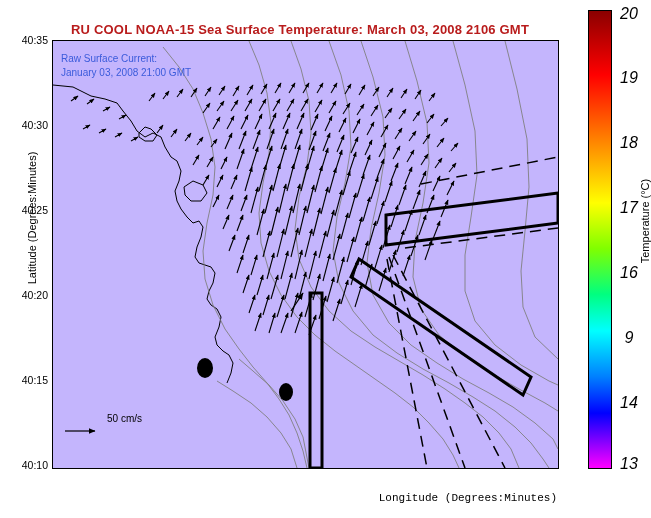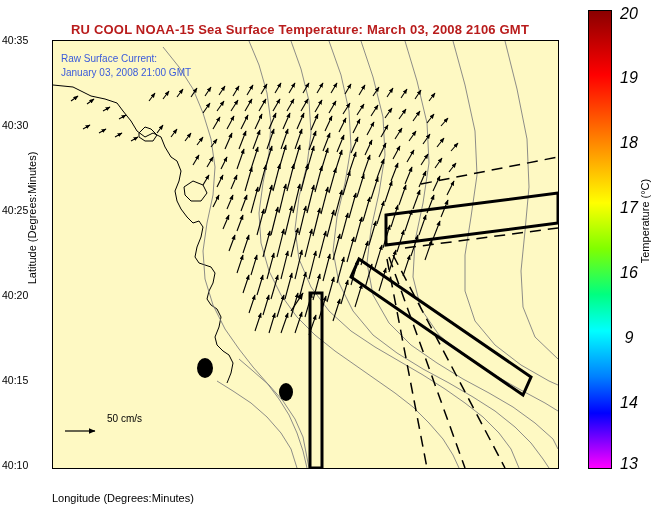--- a/index.html
+++ b/index.html
@@ -34,7 +34,7 @@
 
   
   .ytick{
-    position:absolute;right:0;width:46px;
+    position:absolute;right:0;width:46px;text-align:right;
     font-size:10.5px;color:#000;font-family:"Liberation Sans",sans-serif;
   }
   .xtick{

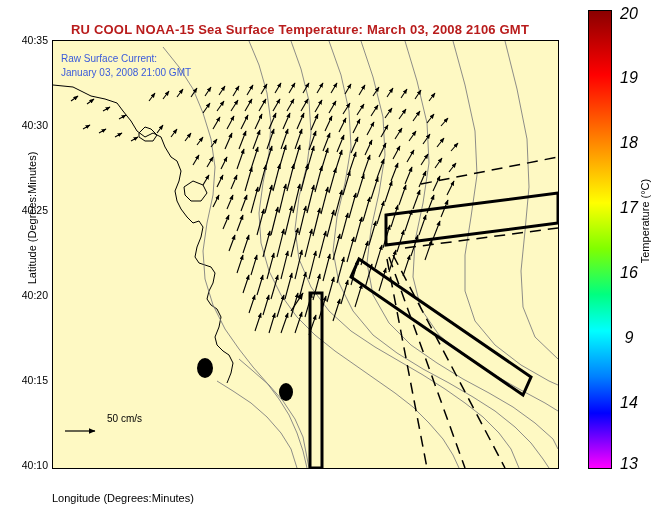--- a/index.html
+++ b/index.html
@@ -15,7 +15,7 @@
   
   #plot{
     position:absolute;left:52px;top:40px;width:505px;height:427px;
-    border:1px solid #000;background:#fef9c3;overflow:hidden;
+    border:1px solid #000;background:#c4b5fd;overflow:hidden;
   }
   #plotsvg{position:absolute;left:0;top:0;width:505px;height:427px;}
 

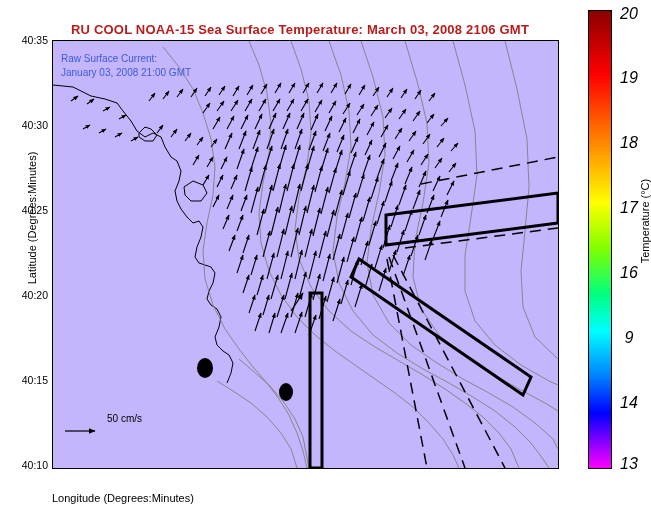--- a/index.html
+++ b/index.html
@@ -45,8 +45,8 @@
   #xticks{position:absolute;left:52px;top:471px;width:505px;height:16px;}
 
   .xlabel{
-    position:absolute;left:52px;top:492px;width:505px;text-align:left;
-    font-size:11px;color:#000;font-family:Liberation Sans, sans-serif;
+    position:absolute;left:52px;top:492px;width:505px;text-align:right;
+    font-size:11px;color:#000;font-family:Liberation Mono, monospace;
   }
   .ylabel{
     position:absolute;left:-88px;top:212px;width:240px;text-align:center;

